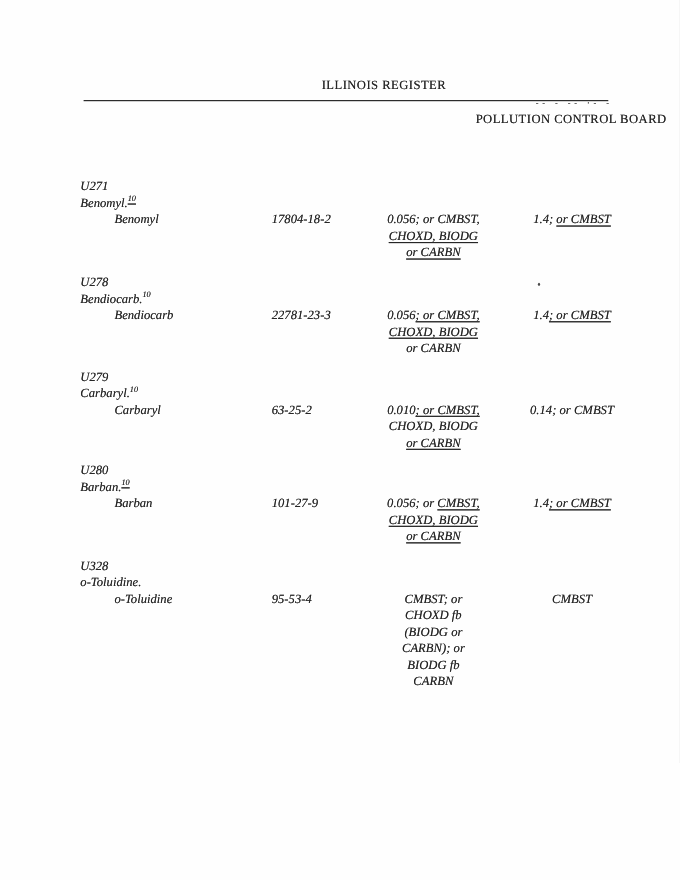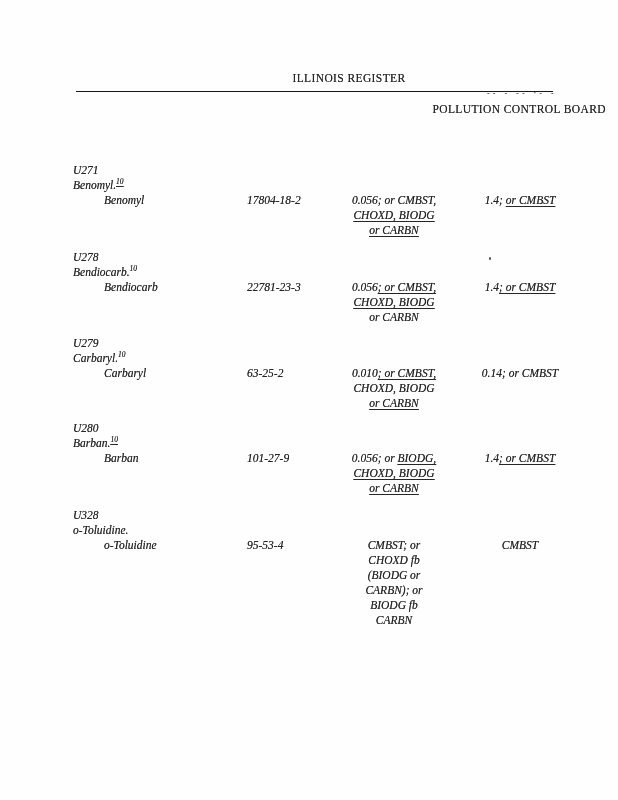--- a/index.html
+++ b/index.html
@@ -93,7 +93,7 @@
         <div class="cell name">Barban</div>
         <div class="cell cas">101-27-9</div>
         <div class="cell ww">
-          <div class="tline"><span>0.056; or </span><span class="u">BIODG,</span></div>
+          <div class="tline"><span>0.056; or </span><span class="u">CMBST,</span></div>
           <div class="tline"><span class="u">CHOXD, BIODG</span></div>
           <div class="tline"><span class="u">or CARBN</span></div>
         </div>

